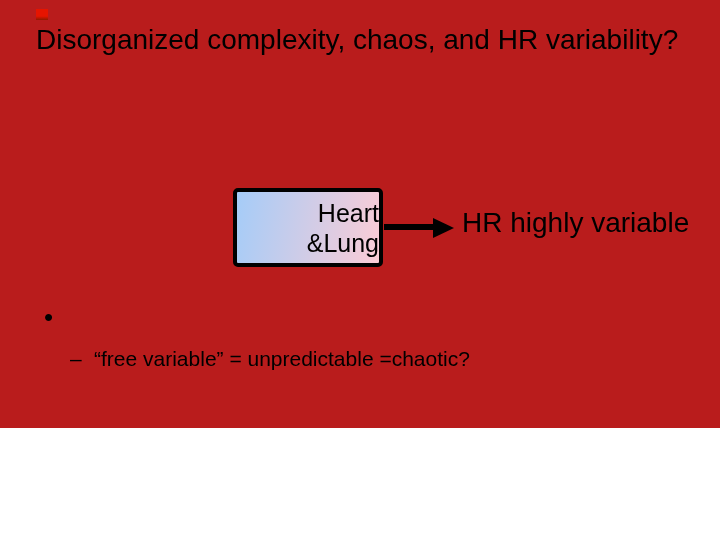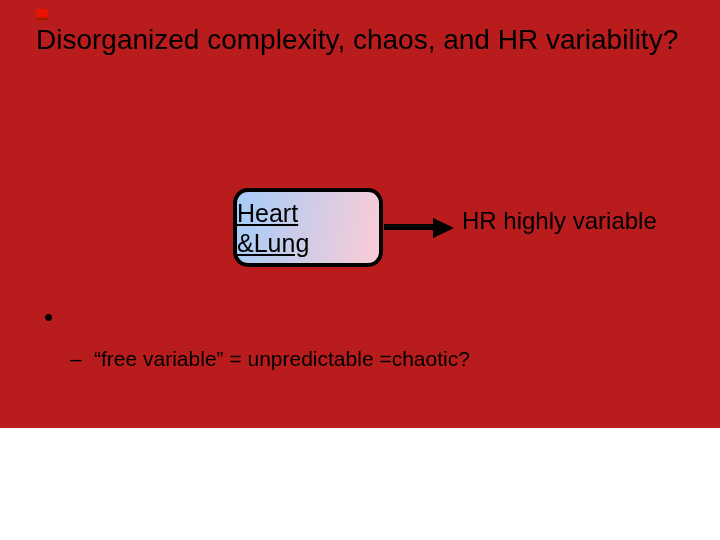--- a/index.html
+++ b/index.html
@@ -41,12 +41,11 @@
     height: 79px;
     box-sizing: border-box;
     border: 4px solid #000000;
-    border-radius: 15px;
+    border-radius: 5px;
     display: flex;
     flex-direction: column;
-    align-items: flex-start;
+    align-items: flex-end;
     justify-content: center;
-    text-decoration: underline;
   }
   .heart-lung-box .box-line {
     font-size: 25px;

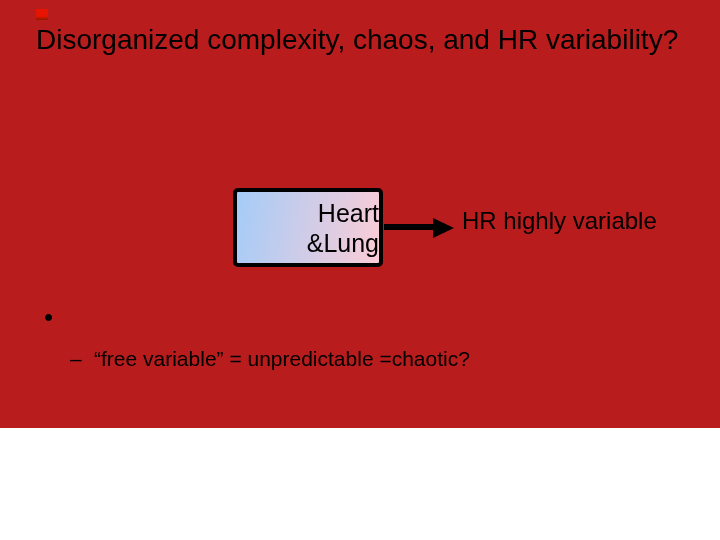--- a/index.html
+++ b/index.html
@@ -74,7 +74,7 @@
     position: absolute;
     left: 462px;
     top: 207px;
-    font-size: 24px;
+    font-size: 28px;
     line-height: 1.15;
     white-space: nowrap;
   }

